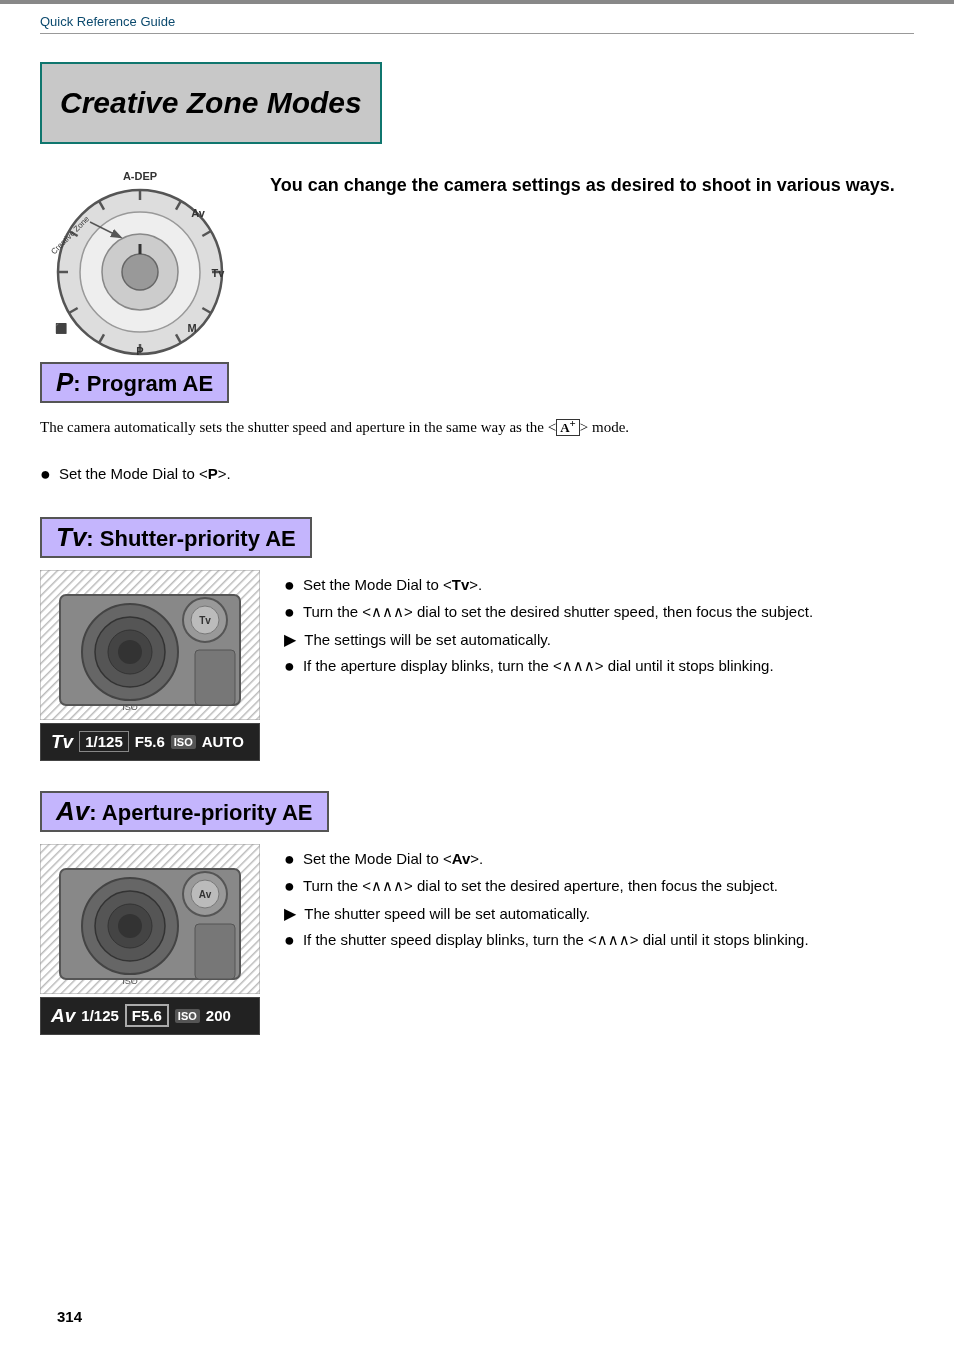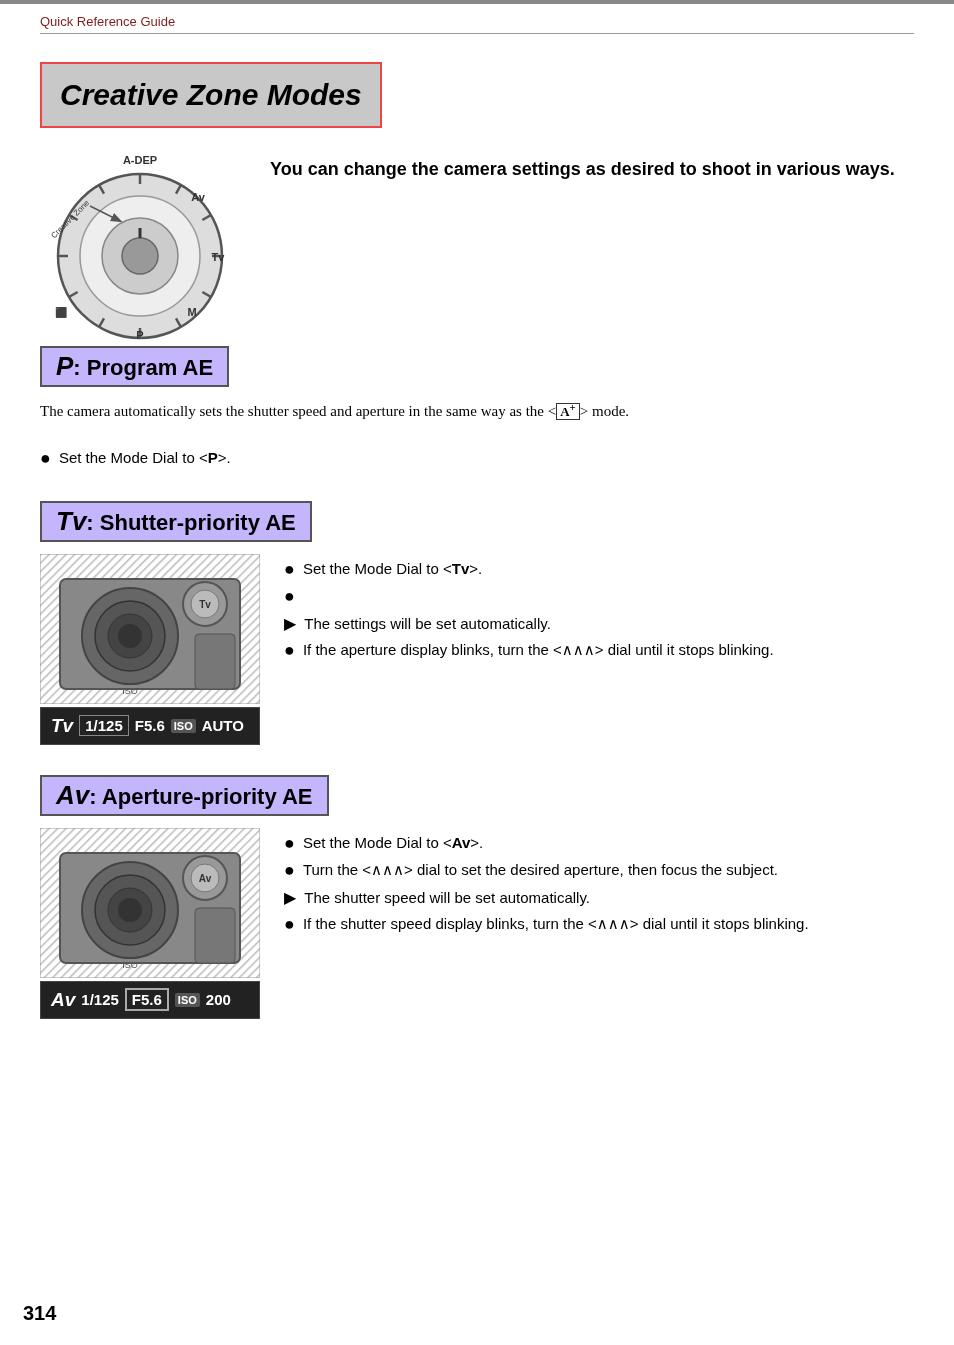--- a/index.html
+++ b/index.html
@@ -24,7 +24,7 @@
     .page-header {
       padding: 8px 40px 4px 40px;
       font-size: 13px;
-      color: #7f1d1d;
+      color: #0c4a6e;
     }
 
     .header-rule {

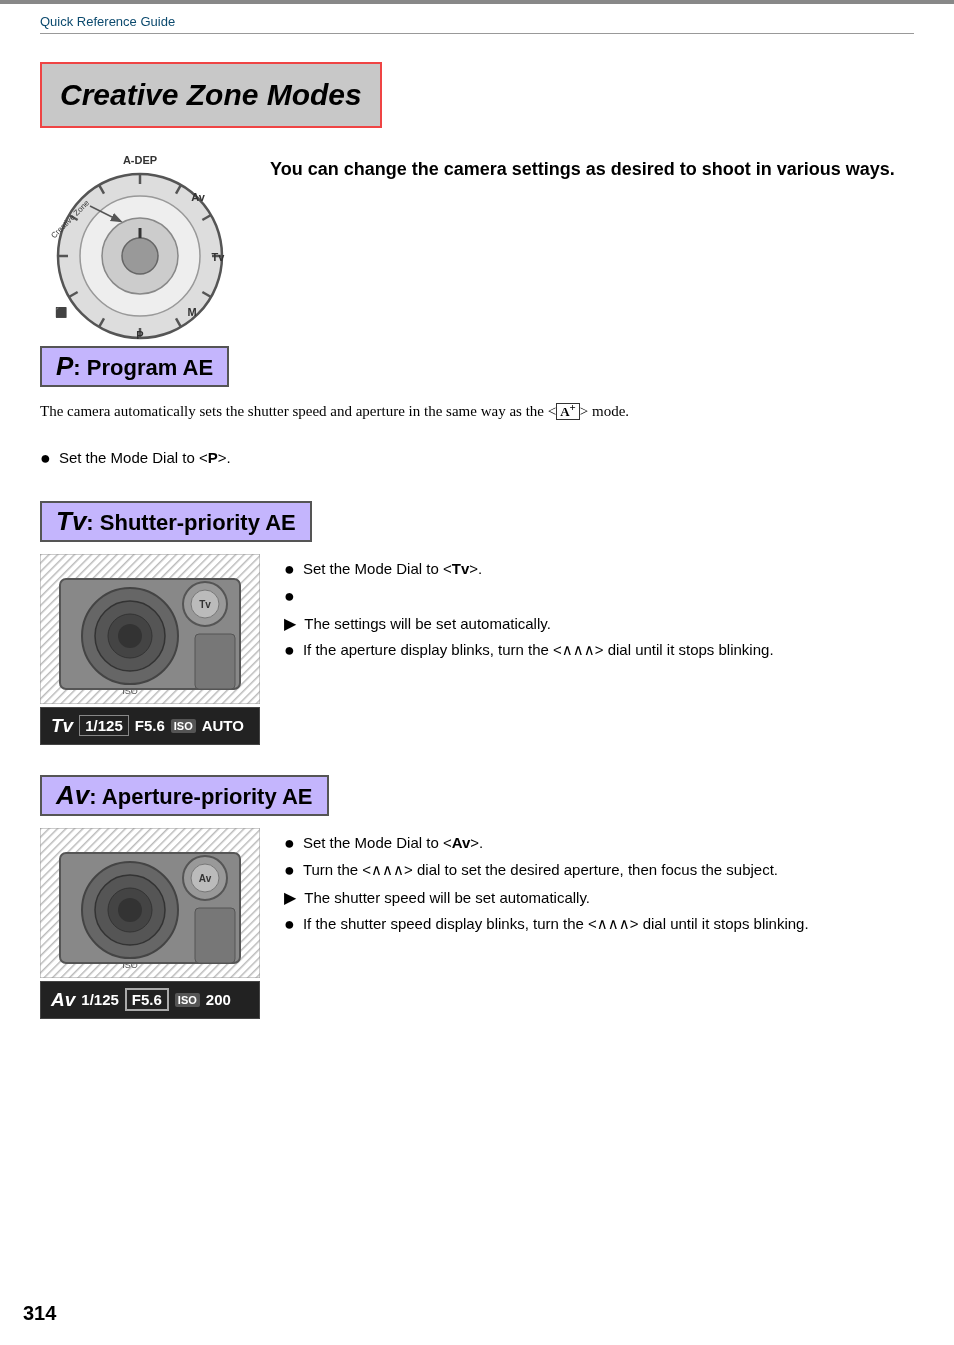--- a/index.html
+++ b/index.html
@@ -41,8 +41,8 @@
     .section-title-box {
       display: inline-block;
       background: #c8c8c8;
-      border: 2px solid #ef4444;
-      padding: 14px 18px;
+      border: 2px solid #0f766e;
+      padding: 22px 18px;
       margin-bottom: 18px;
     }
 

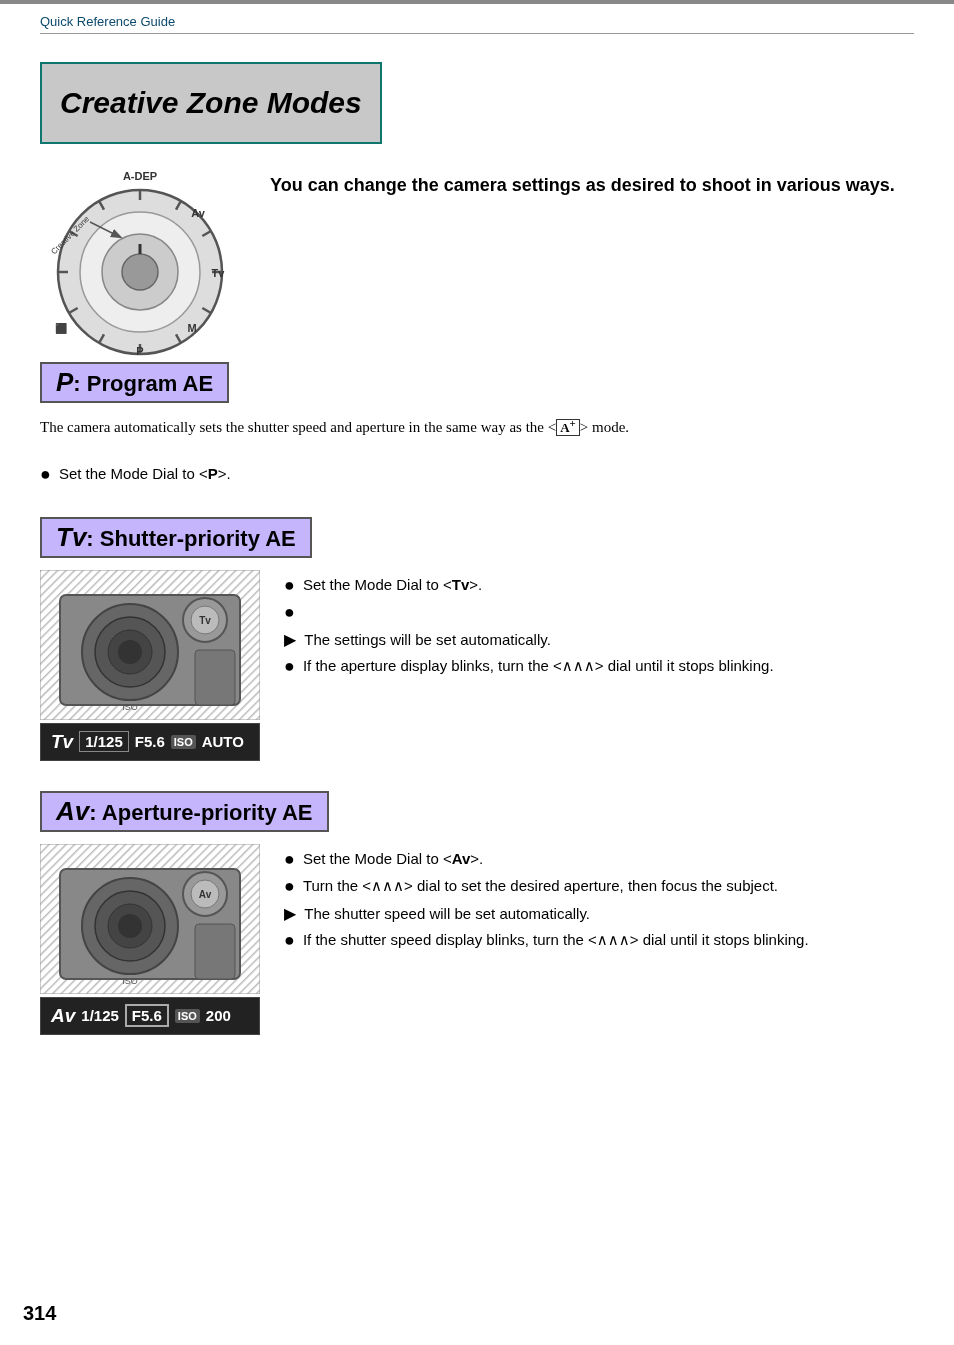--- a/index.html
+++ b/index.html
@@ -366,6 +366,7 @@
         </div>
         <div class="bullet-item">
           <span class="bullet-dot">●</span>
+          <span>Turn the &lt;∧∧∧&gt; dial to set the desired shutter speed, then focus the subject.</span>
         </div>
         <div class="bullet-item">
           <span class="bullet-arrow">▶</span>

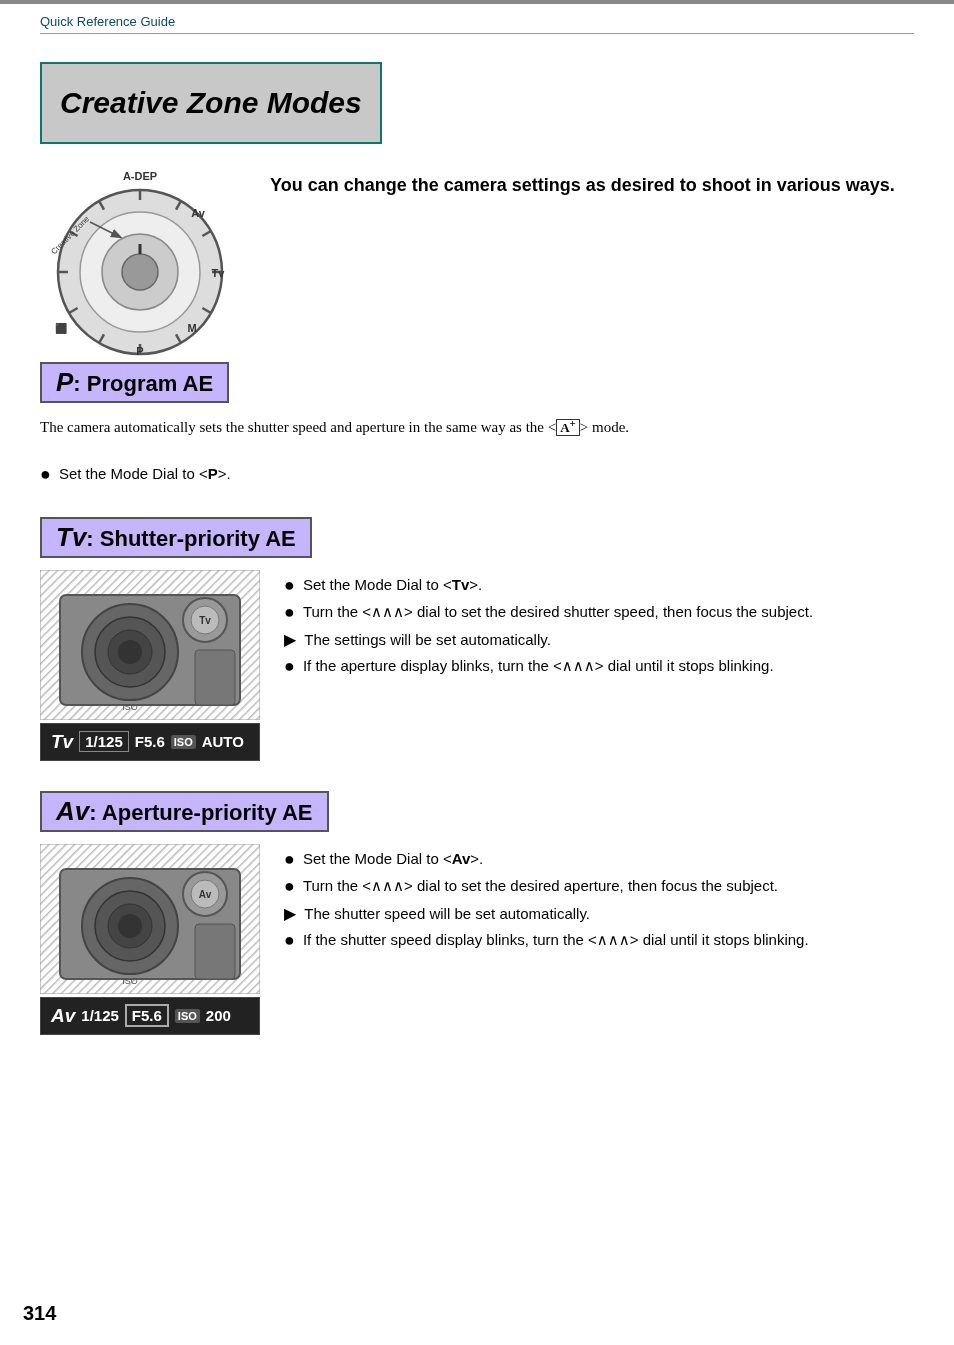--- a/index.html
+++ b/index.html
@@ -212,8 +212,8 @@
     .page-number {
       position: absolute;
       bottom: 20px;
-      left: 23px;
-      font-size: 20px;
+      left: 57px;
+      font-size: 15px;
       font-weight: bold;
     }
 

